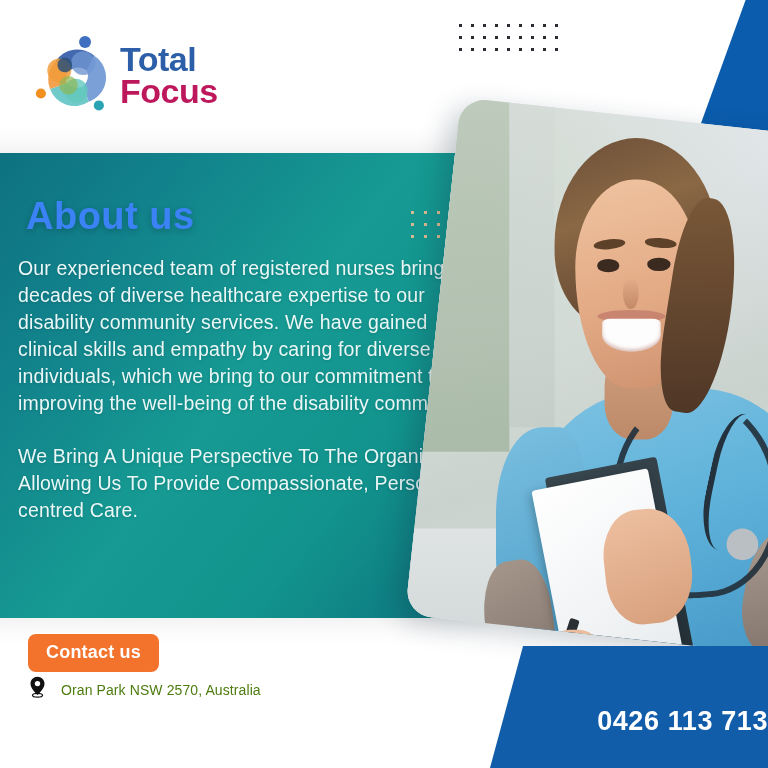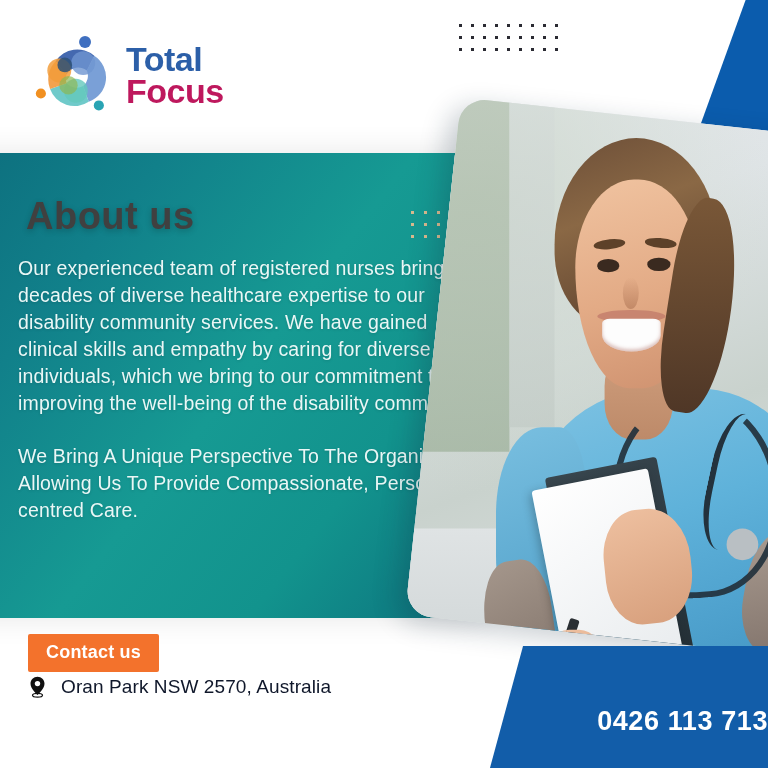--- a/index.html
+++ b/index.html
@@ -38,7 +38,7 @@
   
   .logo{
     position:absolute;left:28px;top:30px;
-    display:flex;align-items:center;gap:6px;
+    display:flex;align-items:center;gap:0;
   }
   .logo-mark{position:relative;width:92px;height:92px;}
   .logo-mark svg{display:block;width:92px;height:92px;}

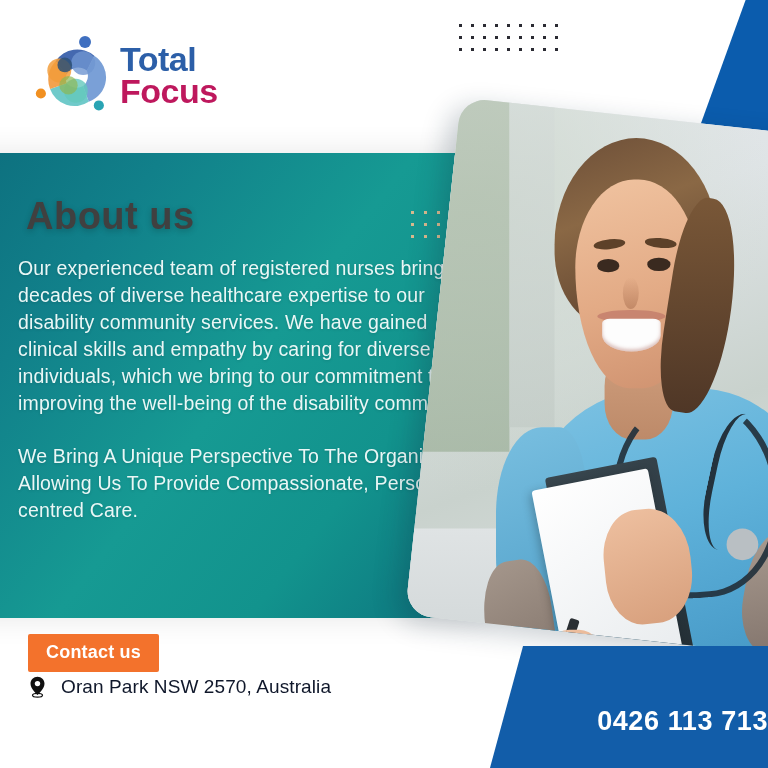--- a/index.html
+++ b/index.html
@@ -72,7 +72,7 @@
 
   .about-title{
     position:absolute;left:56px;top:42px;
-    color:#404040;
+    color:#3b82f6;
     font-size:38px;font-weight:bold;
     letter-spacing:0.5px;
     text-shadow:0 2px 6px rgba(0,0,0,0.22);

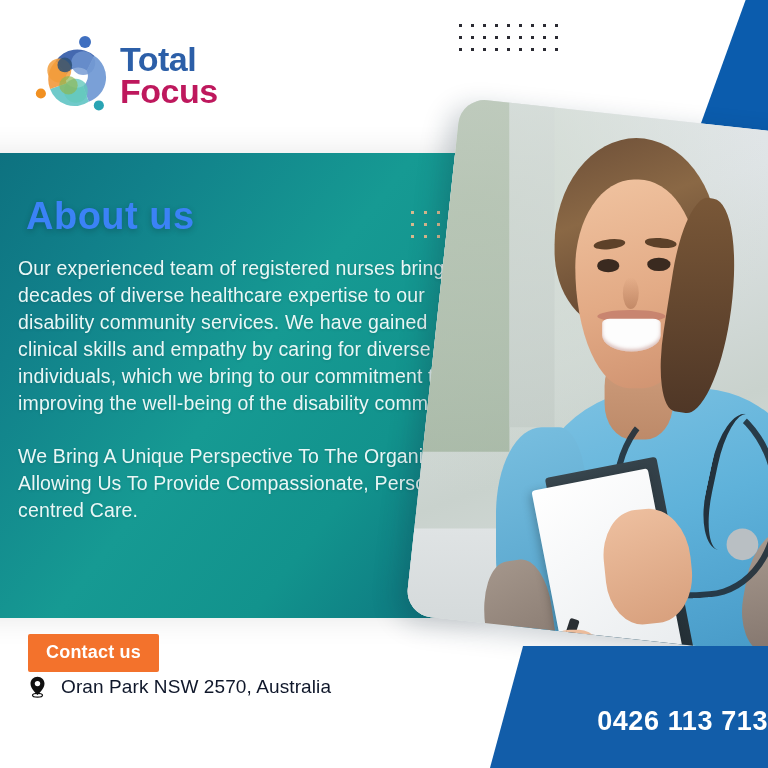--- a/index.html
+++ b/index.html
@@ -188,7 +188,7 @@
     position:absolute;left:28px;top:634px;
     background:#F3722C;color:#ffffff;
     font-size:18px;font-weight:bold;
-    padding:8px 18px 9px 18px;border-radius:2px;
+    padding:8px 18px 9px 18px;border-radius:8px;
     letter-spacing:0.2px;
   }
   .contact-line{

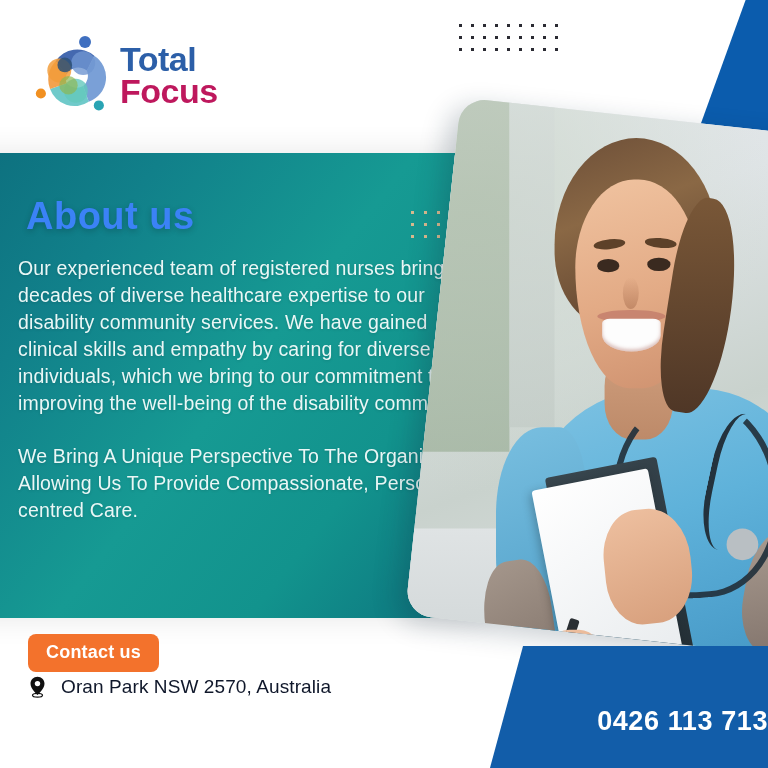--- a/index.html
+++ b/index.html
@@ -193,7 +193,7 @@
   }
   .contact-line{
     position:absolute;display:flex;align-items:flex-end;gap:13px;
-    color:#0f172a;font-size:19px;letter-spacing:0.1px;
+    color:#4d7c0f;font-size:14px;letter-spacing:0.1px;
   }
   .contact-line .ico{display:flex;width:22px;justify-content:center;}
   .line-address{left:26px;top:676px;}

